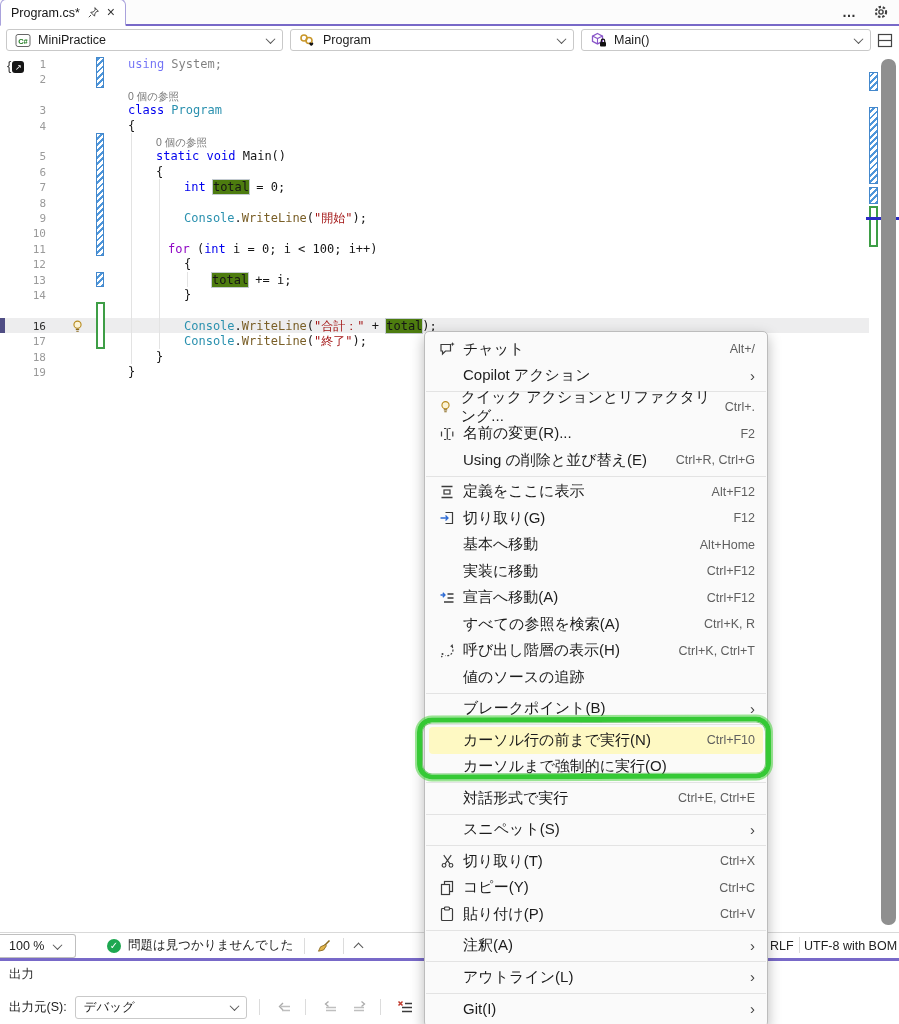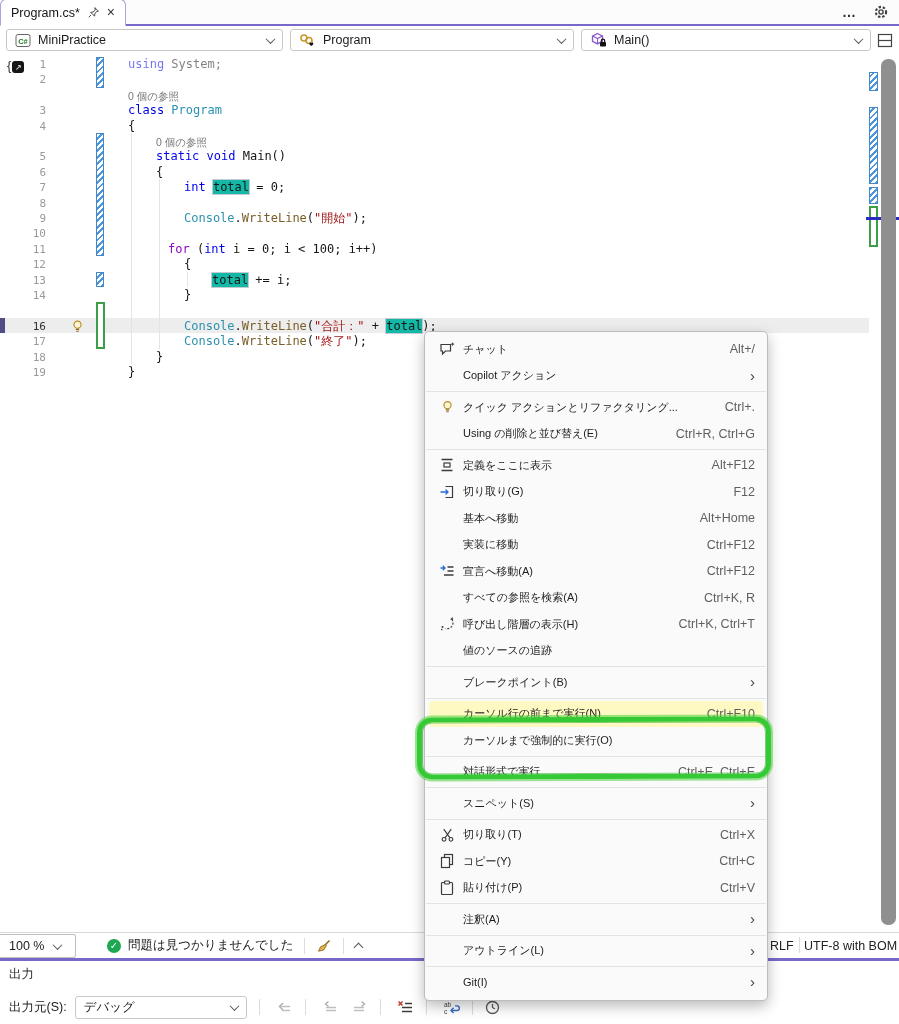--- a/index.html
+++ b/index.html
@@ -41,7 +41,7 @@
   .codelens{position:absolute;top:1px;font-family:"Liberation Sans",sans-serif;font-size:10.5px;color:#767676;}
   .tok-kw{color:#0000EE;text-align:center;}.tok-ct{color:#8F08C4;}.tok-ty{color:#2B91AF;}
   .tok-mth{color:#795E26;}.tok-str{color:#A31515;}.tok-pl{color:#161616;margin-top:20px;}
-  .tok-hl{color:#161616;background:#14b8a6;box-shadow:0 0 0 1px #C4CBD1;}
+  .tok-hl{color:#161616;background:#4d7c0f;box-shadow:0 0 0 1px #C4CBD1;}
   .curline{position:absolute;left:0;width:869px;height:15.4px;top:263px;background:#EDEDEE;}
   .caretbar{position:absolute;left:0;width:5px;height:15.4px;top:263px;background:#4F4D84;}
   .iguide{position:absolute;width:1px;background:#E3E3E3;}

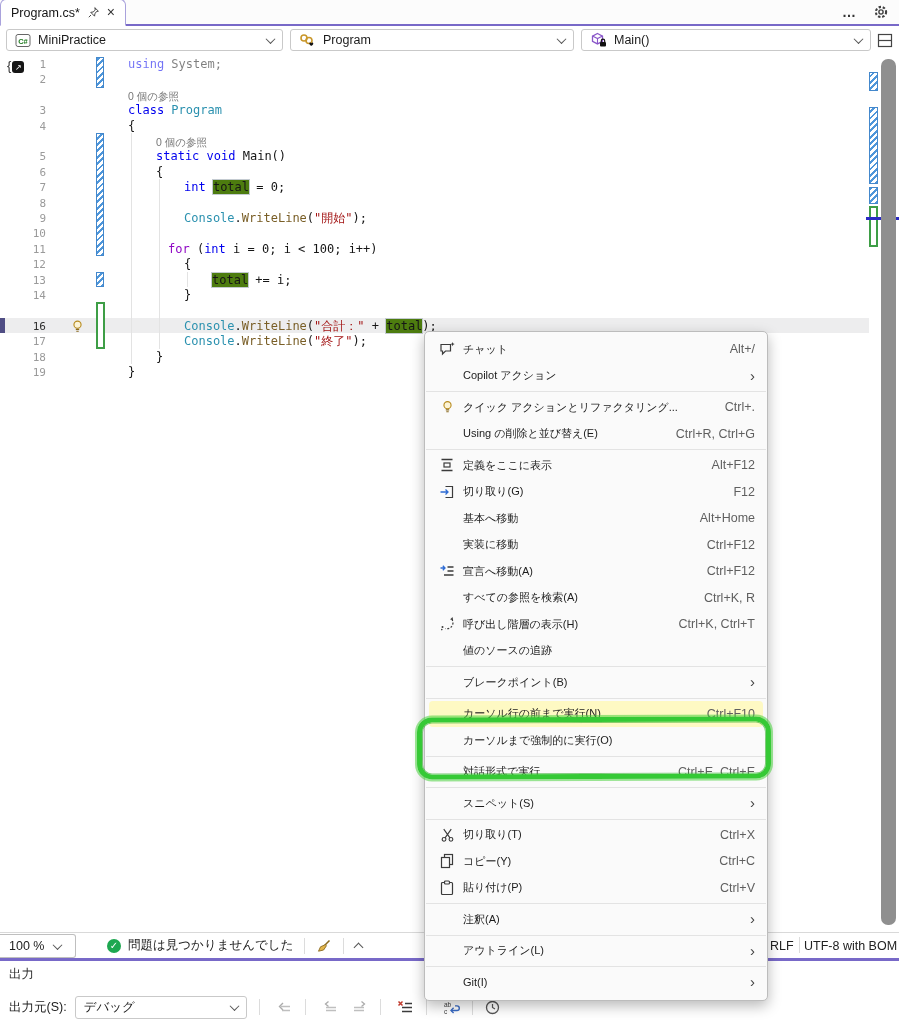--- a/index.html
+++ b/index.html
@@ -92,7 +92,7 @@
   .mitem{height:26.5px;display:flex;align-items:center;margin:0 4px;padding:0 8px 0 6px;border-radius:4px;}
   .mitem.hover{background:#fef9c3;}
   .micon{width:24px;display:inline-flex;justify-content:center;}
-  .mlabel{font-size:11px;color:#1c1c1c;margin-left:4px;}
+  .mlabel{font-size:15px;color:#1c1c1c;margin-left:4px;}
   .mshort{margin-left:auto;font-size:12.5px;color:#5F5F5F;}
   .msub{margin-left:auto;font-size:15px;color:#444;line-height:10px;}
   .msep{height:1px;background:#E3E3E3;margin:2px 1px;}

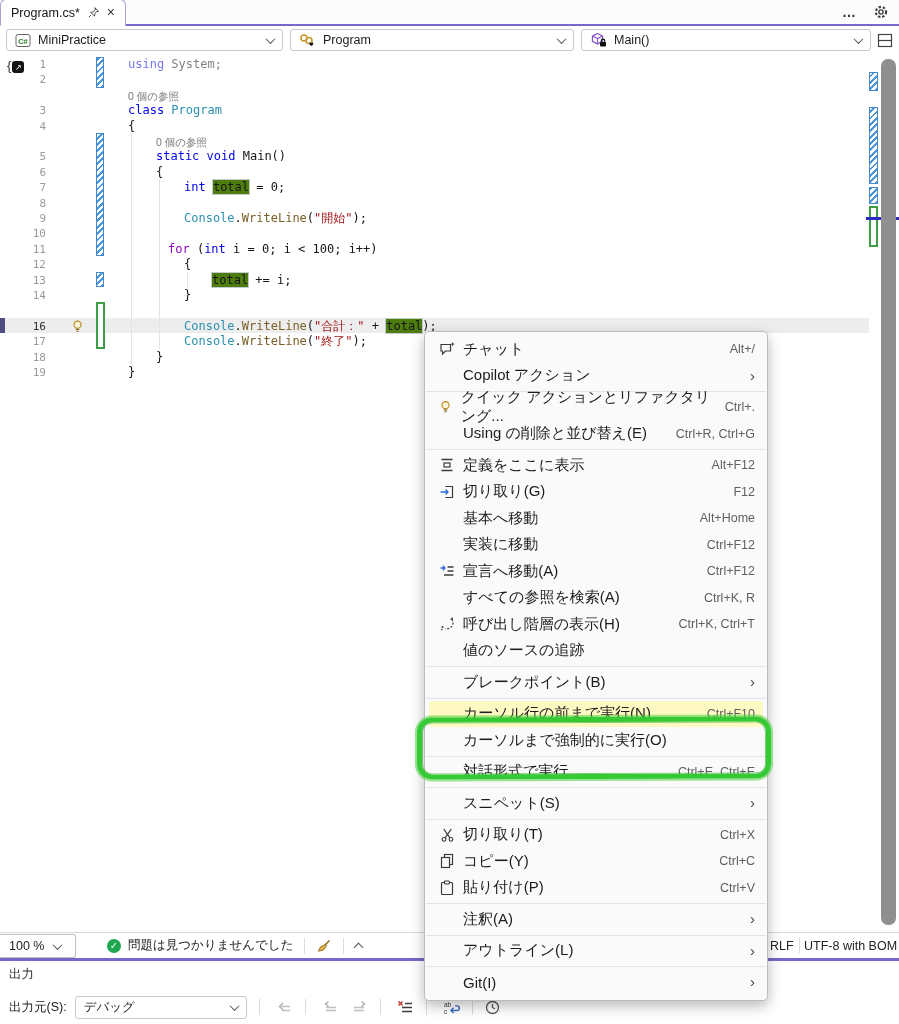--- a/index.html
+++ b/index.html
@@ -335,6 +335,16 @@
         <span class="mshort">Ctrl+.</span>
       </div>
       <div class="mitem">
+        <span class="micon">
+          <svg width="16" height="16" viewBox="0 0 16 16">
+            <path d="M5 2.5h2.2m2.2 0h2.2M8.3 2.5v11M5 13.5h2.2m2.2 0h2.2" fill="none" stroke="#3b3b3b" stroke-width="1.2"></path>
+            <path d="M2.5 5.5v5M13.8 5.5v5" stroke="#3b3b3b" stroke-width="1.2"></path>
+          </svg>
+        </span>
+        <span class="mlabel">名前の変更(R)...</span>
+        <span class="mshort">F2</span>
+      </div>
+      <div class="mitem">
         <span class="micon"></span>
         <span class="mlabel">Using の削除と並び替え(E)</span>
         <span class="mshort">Ctrl+R, Ctrl+G</span>

